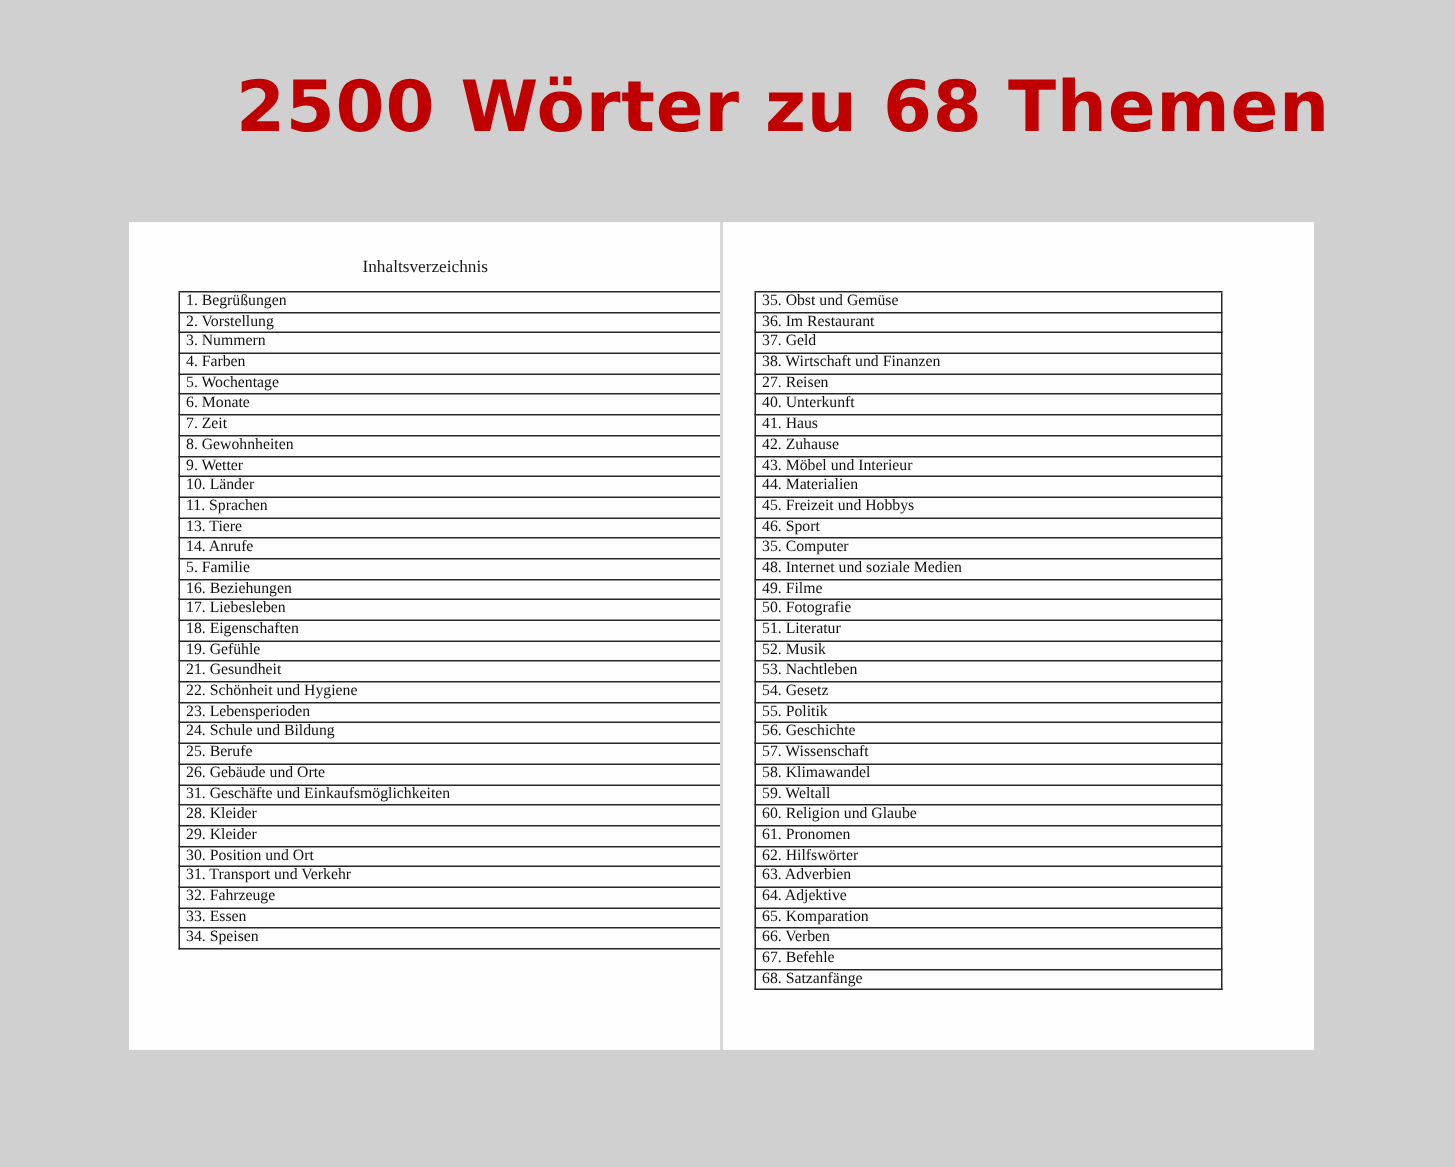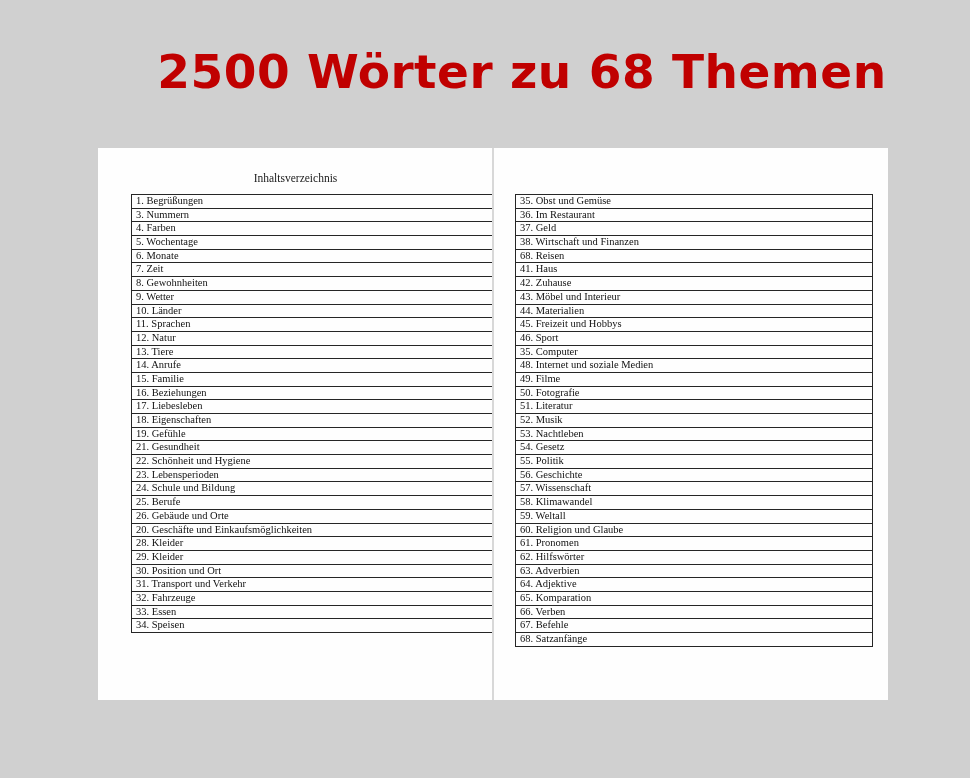--- a/index.html
+++ b/index.html
@@ -34,7 +34,7 @@
   }
   .spread {
     position: absolute;
-    left: 98px;
+    left: 86px;
     top: 148px;
     width: 790px;
     height: 552px;

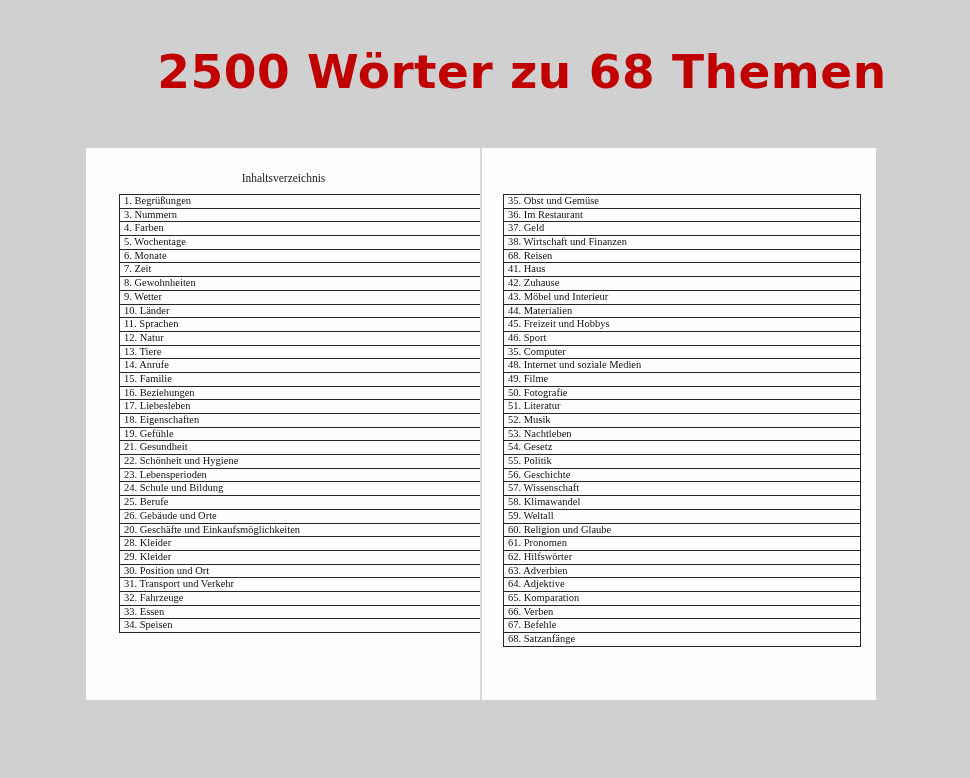--- a/index.html
+++ b/index.html
@@ -87,7 +87,7 @@
   .toc-list.right-list {
     top: 46px;
     left: 22px;
-    width: 358px;
+    width: 312px;
   }
   .toc-item {
     border-bottom: 1px solid #262626;

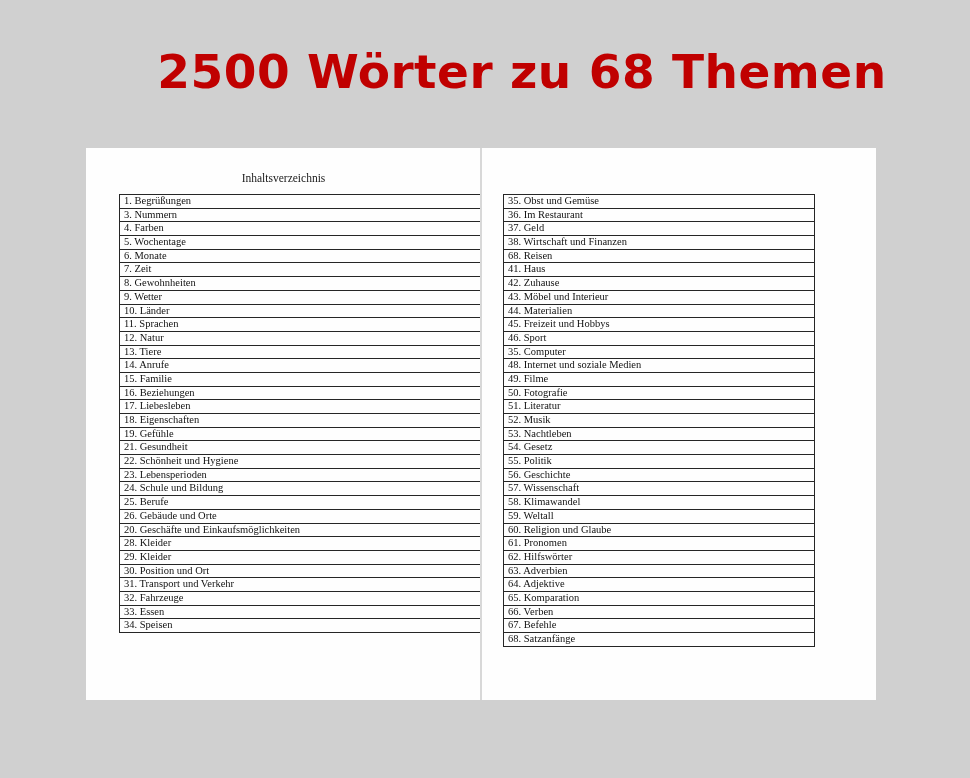--- a/index.html
+++ b/index.html
@@ -116,6 +116,7 @@
       <div class="toc-heading">Inhaltsverzeichnis</div>
       <ul class="toc-list left-list" id="left-list">
           <li class="toc-item">1. Begrüßungen</li>
+          <li class="toc-item">2. Vorstellung</li>
           <li class="toc-item">3. Nummern</li>
           <li class="toc-item">4. Farben</li>
           <li class="toc-item">5. Wochentage</li>

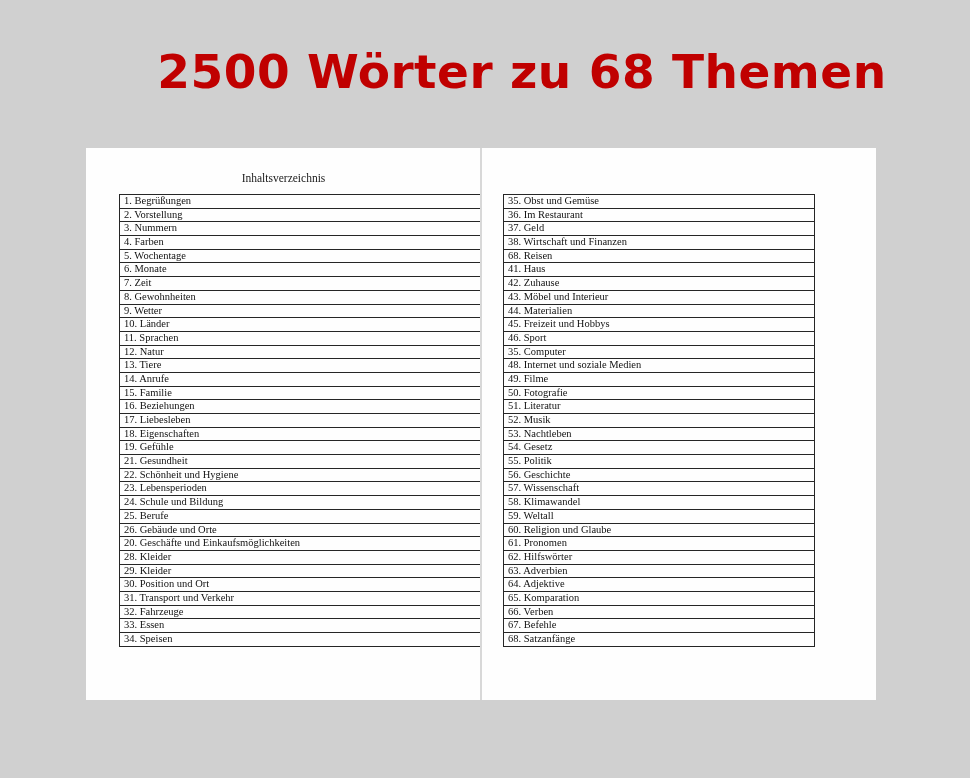--- a/index.html
+++ b/index.html
@@ -157,7 +157,7 @@
           <li class="toc-item">36. Im Restaurant</li>
           <li class="toc-item">37. Geld</li>
           <li class="toc-item">38. Wirtschaft und Finanzen</li>
-          <li class="toc-item">68. Reisen</li>
+          <li class="toc-item">27. Reisen</li>
           <li class="toc-item">41. Haus</li>
           <li class="toc-item">42. Zuhause</li>
           <li class="toc-item">43. Möbel und Interieur</li>

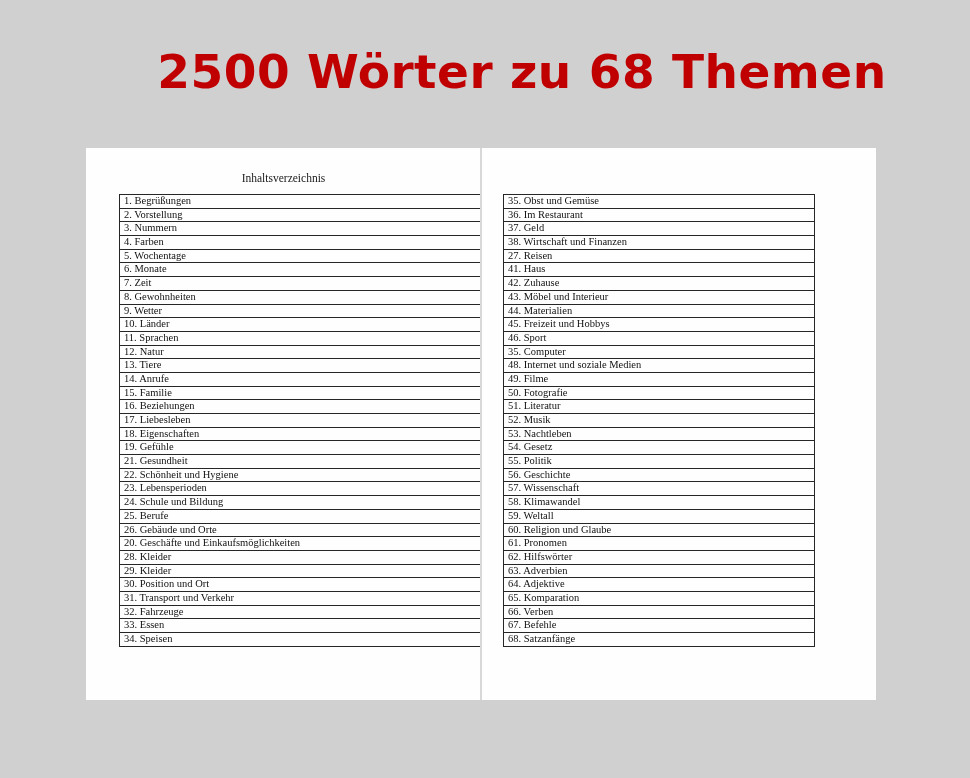--- a/index.html
+++ b/index.html
@@ -158,6 +158,7 @@
           <li class="toc-item">37. Geld</li>
           <li class="toc-item">38. Wirtschaft und Finanzen</li>
           <li class="toc-item">27. Reisen</li>
+          <li class="toc-item">40. Unterkunft</li>
           <li class="toc-item">41. Haus</li>
           <li class="toc-item">42. Zuhause</li>
           <li class="toc-item">43. Möbel und Interieur</li>

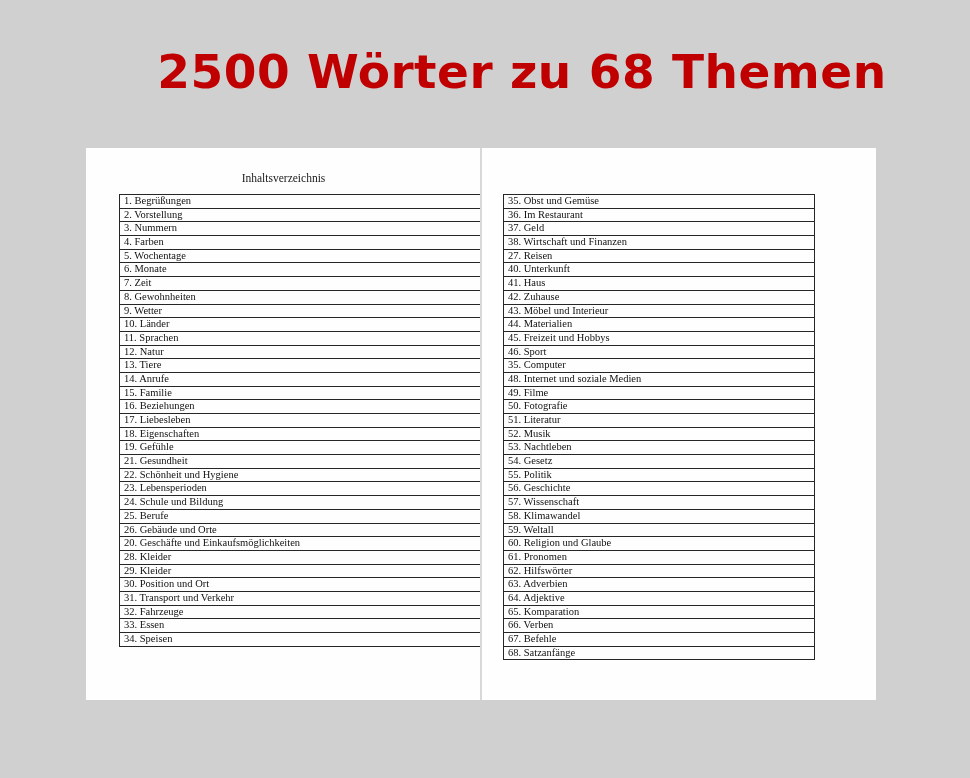--- a/index.html
+++ b/index.html
@@ -126,7 +126,6 @@
           <li class="toc-item">9. Wetter</li>
           <li class="toc-item">10. Länder</li>
           <li class="toc-item">11. Sprachen</li>
-          <li class="toc-item">12. Natur</li>
           <li class="toc-item">13. Tiere</li>
           <li class="toc-item">14. Anrufe</li>
           <li class="toc-item">15. Familie</li>

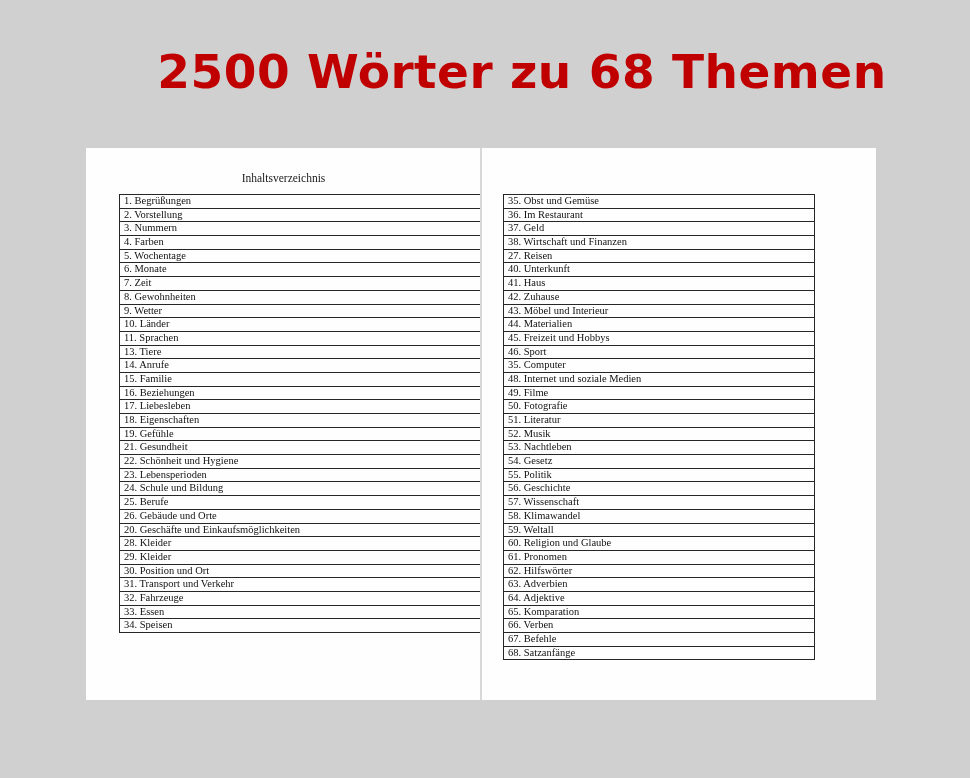--- a/index.html
+++ b/index.html
@@ -128,7 +128,7 @@
           <li class="toc-item">11. Sprachen</li>
           <li class="toc-item">13. Tiere</li>
           <li class="toc-item">14. Anrufe</li>
-          <li class="toc-item">15. Familie</li>
+          <li class="toc-item">5. Familie</li>
           <li class="toc-item">16. Beziehungen</li>
           <li class="toc-item">17. Liebesleben</li>
           <li class="toc-item">18. Eigenschaften</li>

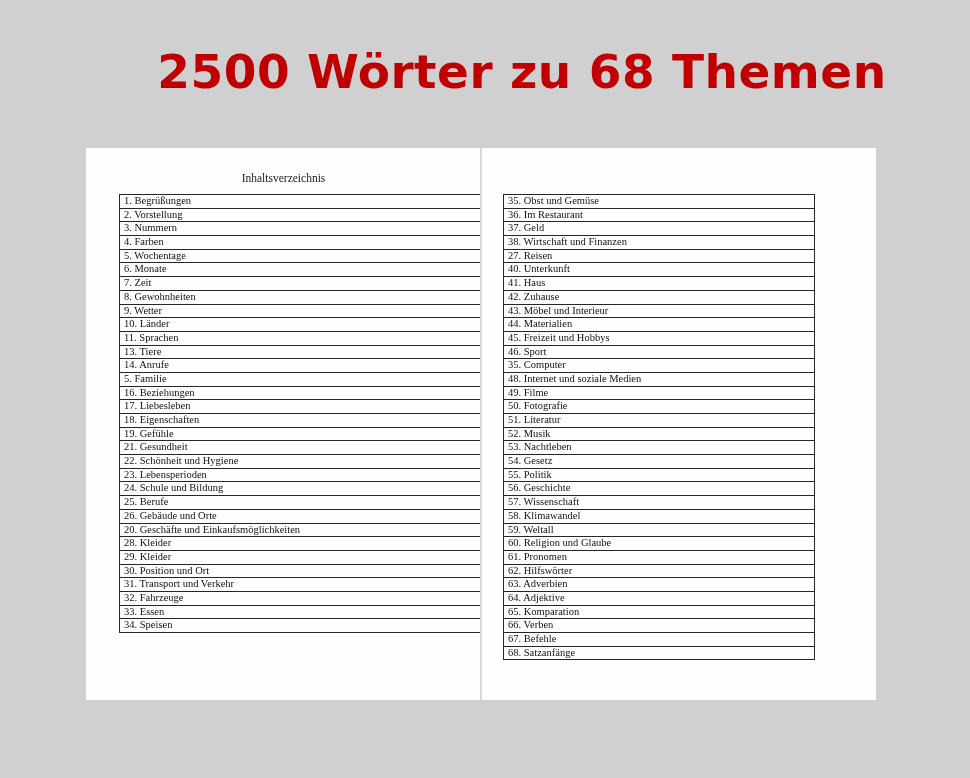--- a/index.html
+++ b/index.html
@@ -139,7 +139,7 @@
           <li class="toc-item">24. Schule und Bildung</li>
           <li class="toc-item">25. Berufe</li>
           <li class="toc-item">26. Gebäude und Orte</li>
-          <li class="toc-item">20. Geschäfte und Einkaufsmöglichkeiten</li>
+          <li class="toc-item">31. Geschäfte und Einkaufsmöglichkeiten</li>
           <li class="toc-item">28. Kleider</li>
           <li class="toc-item">29. Kleider</li>
           <li class="toc-item">30. Position und Ort</li>

